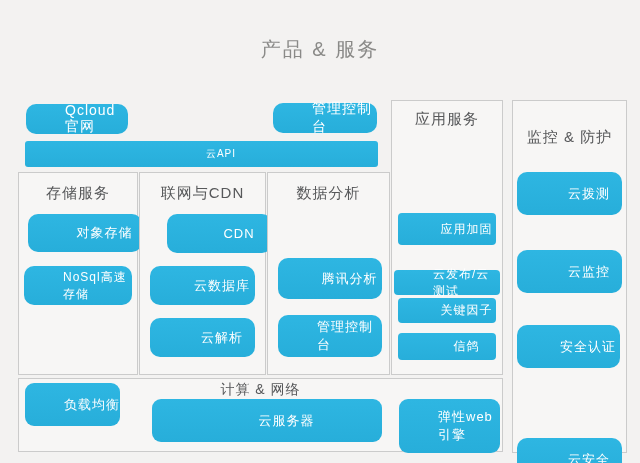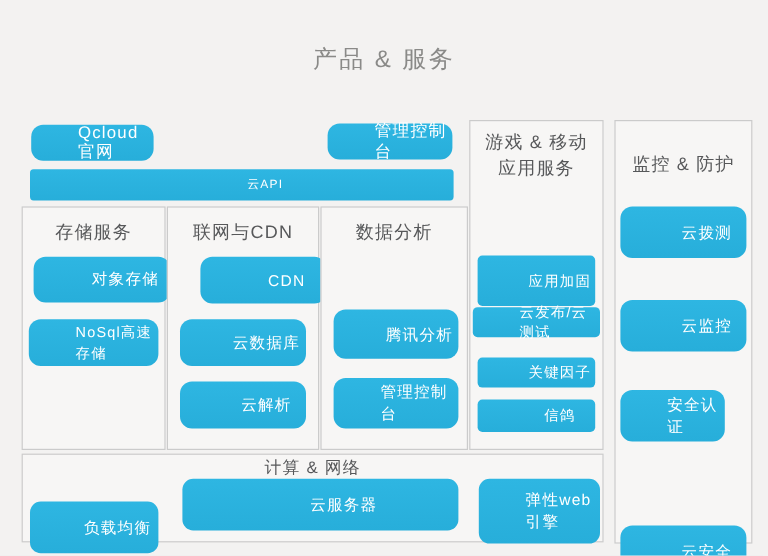--- a/index.html
+++ b/index.html
@@ -88,7 +88,6 @@
 
   <div class="panel" style="left:391px; top:100px; width:112px; height:275px;"></div>
   <div class="panel-header two-line" style="left:391px; top:108px; width:112px;">
-    <div>游戏 &amp; 移动</div>
     <div>应用服务</div>
   </div>
   <div class="btn btn-sm" style="left:398px; top:213px; width:98px; height:42px;">应用加固</div>

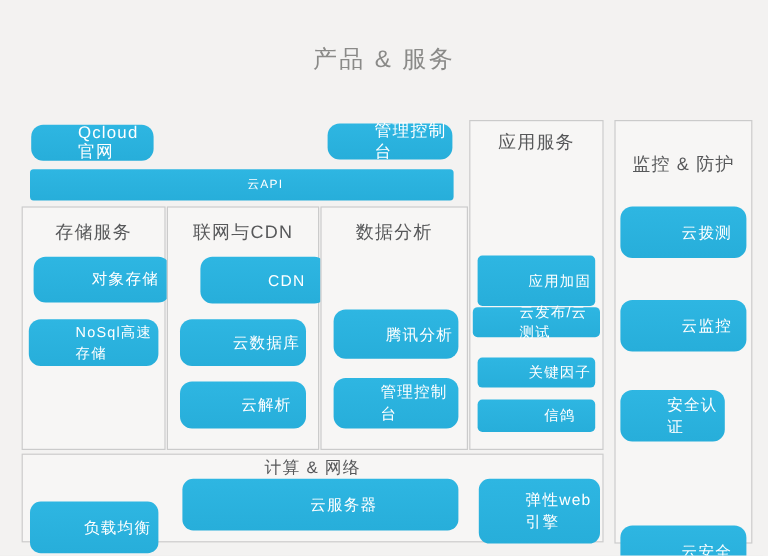--- a/index.html
+++ b/index.html
@@ -90,7 +90,7 @@
   <div class="panel-header two-line" style="left:391px; top:108px; width:112px;">
     <div>应用服务</div>
   </div>
-  <div class="btn btn-sm" style="left:398px; top:213px; width:98px; height:42px;">应用加固</div>
+  <div class="btn btn-sm" style="left:398px; top:213px; width:98px; height:32px;">应用加固</div>
   <div class="btn btn-sm" style="left:394px; top:256px; width:106px; height:25px;">云发布/云测试</div>
   <div class="btn btn-sm" style="left:398px; top:298px; width:98px; height:25px;">关键因子</div>
   <div class="btn btn-sm" style="left:398px; top:333px; width:98px; height:27px;">信鸽</div>

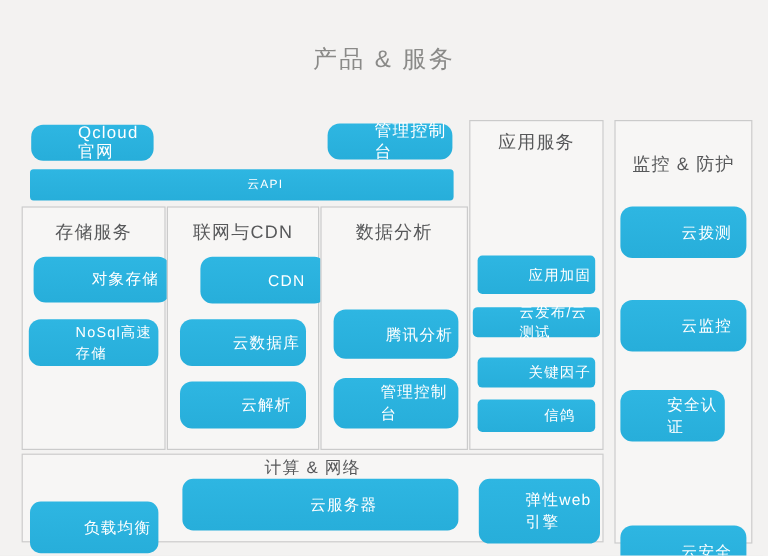--- a/index.html
+++ b/index.html
@@ -91,7 +91,7 @@
     <div>应用服务</div>
   </div>
   <div class="btn btn-sm" style="left:398px; top:213px; width:98px; height:32px;">应用加固</div>
-  <div class="btn btn-sm" style="left:394px; top:256px; width:106px; height:25px;">云发布/云测试</div>
+  <div class="btn btn-sm" style="left:394px; top:270px; width:106px; height:25px;">云发布/云测试</div>
   <div class="btn btn-sm" style="left:398px; top:298px; width:98px; height:25px;">关键因子</div>
   <div class="btn btn-sm" style="left:398px; top:333px; width:98px; height:27px;">信鸽</div>
 

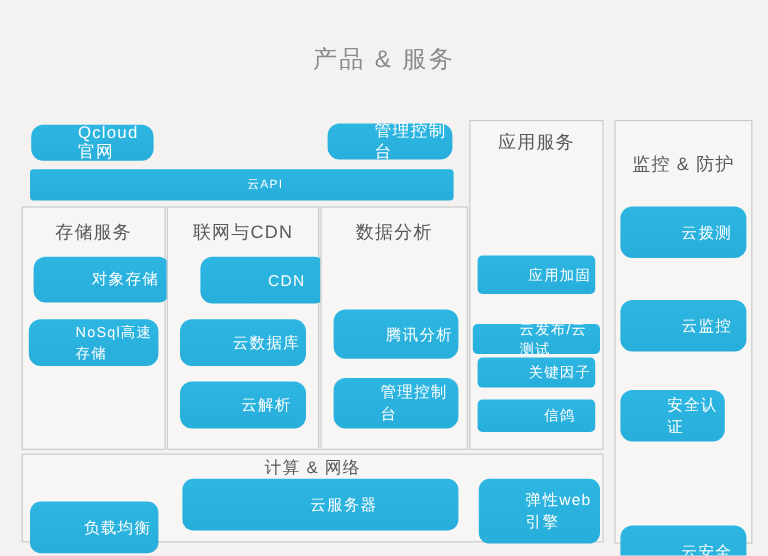--- a/index.html
+++ b/index.html
@@ -99,7 +99,7 @@
   <div class="panel-header" style="left:512px; top:128px; width:115px;">监控 &amp; 防护</div>
   <div class="btn" style="left:517px; top:172px; width:105px; height:43px;">云拨测</div>
   <div class="btn" style="left:517px; top:250px; width:105px; height:43px;">云监控</div>
-  <div class="btn" style="left:517px; top:325px; width:87px; height:43px;">安全认证</div>
+  <div class="btn" style="left:517px; top:325px; width:103px; height:43px;">安全认证</div>
   <div class="btn" style="left:517px; top:402px; width:105px; height:43px;margin-top:36px;">云安全</div>
 
   <div class="panel" style="left:18px; top:378px; width:485px; height:74px;"></div>

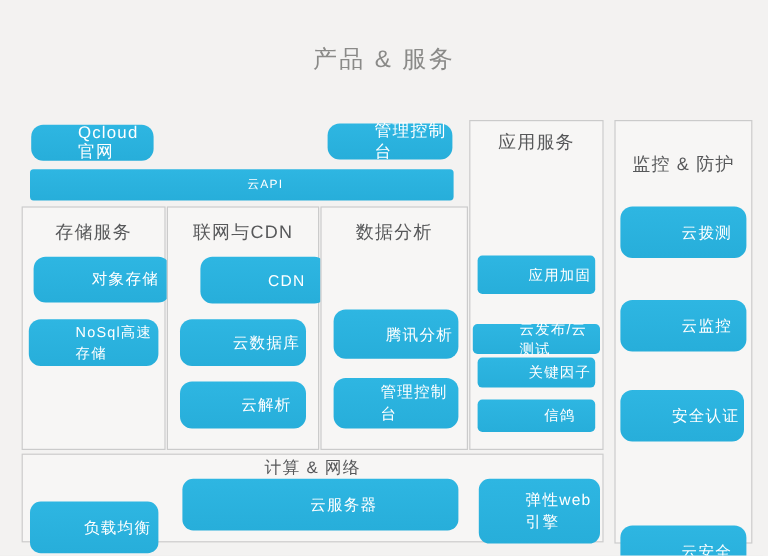--- a/index.html
+++ b/index.html
@@ -104,7 +104,7 @@
 
   <div class="panel" style="left:18px; top:378px; width:485px; height:74px;"></div>
   <div class="panel-header" style="left:18px; top:381px; width:485px; font-size:14px;">计算 &amp; 网络</div>
-  <div class="btn" style="left:25px; top:418px; width:107px; height:43px; border-radius:9px;">负载均衡</div>
+  <div class="btn" style="left:25px; top:383px; width:95px; height:43px; border-radius:9px;">负载均衡</div>
   <div class="btn" style="left:152px; top:399px; width:230px; height:43px; border-radius:9px;">云服务器</div>
   <div class="btn" style="left:399px; top:399px; width:101px; height:54px; border-radius:9px;">弹性web引擎</div>
 

